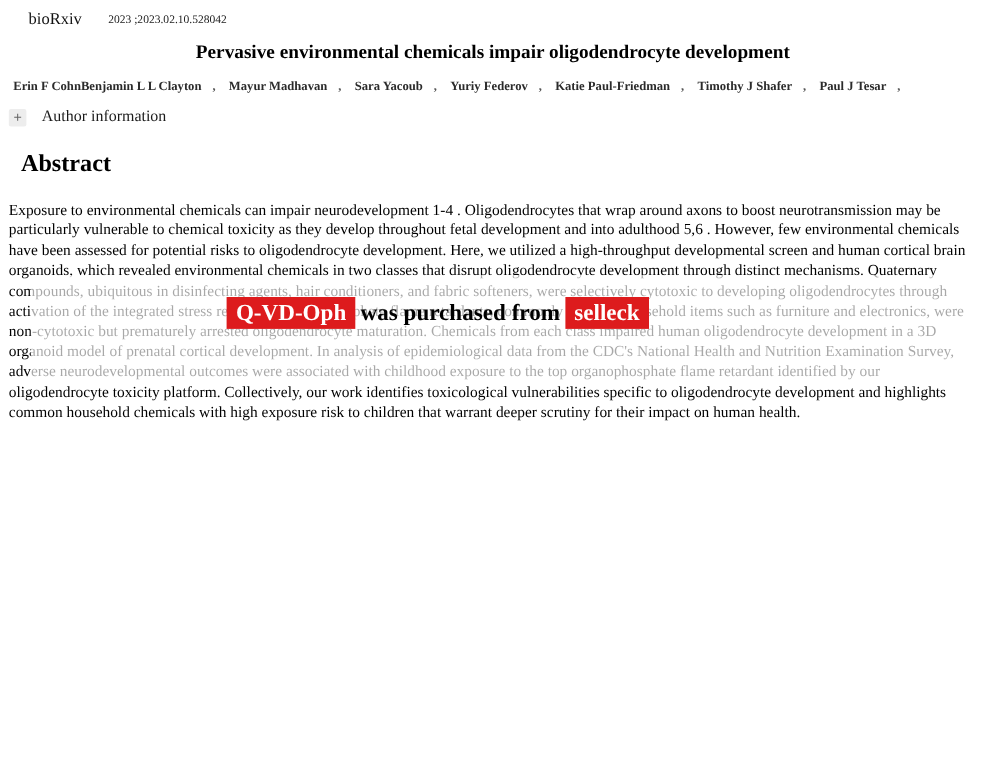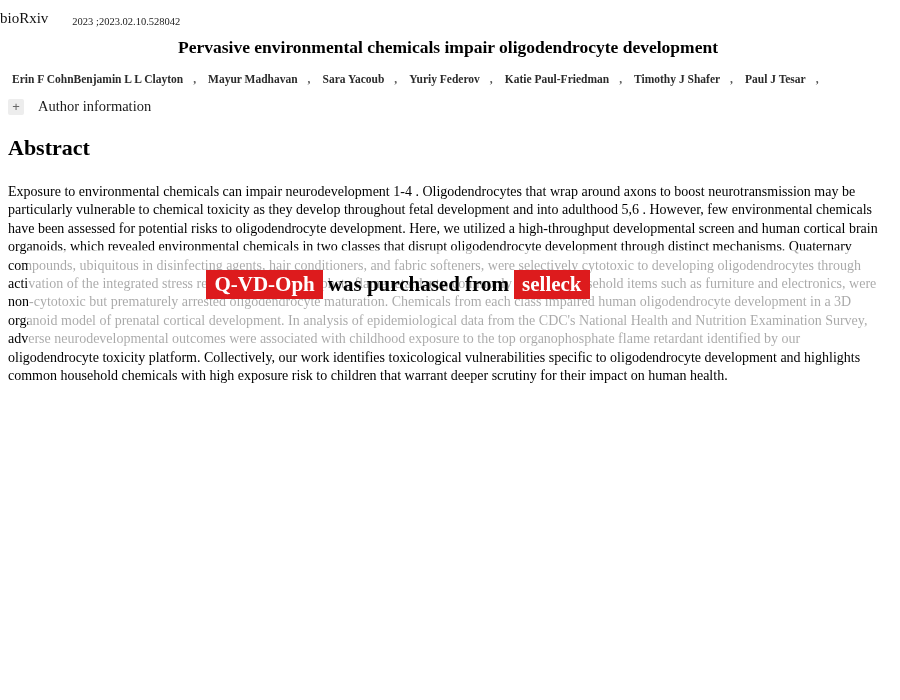--- a/index.html
+++ b/index.html
@@ -14,8 +14,8 @@
 
   
   .topbar {
-    position: absolute; top: 10px; left: 0;
-    display: flex; align-items: flex-end; white-space: nowrap;
+    position: absolute; top: 10px; left: 26px;
+    display: flex; align-items: center; white-space: nowrap;
   }
   .brand { font-size: 15px; color: #111; }
   .preprint-id { font-size: 10.5px; color: #222; margin-left: 24px; }

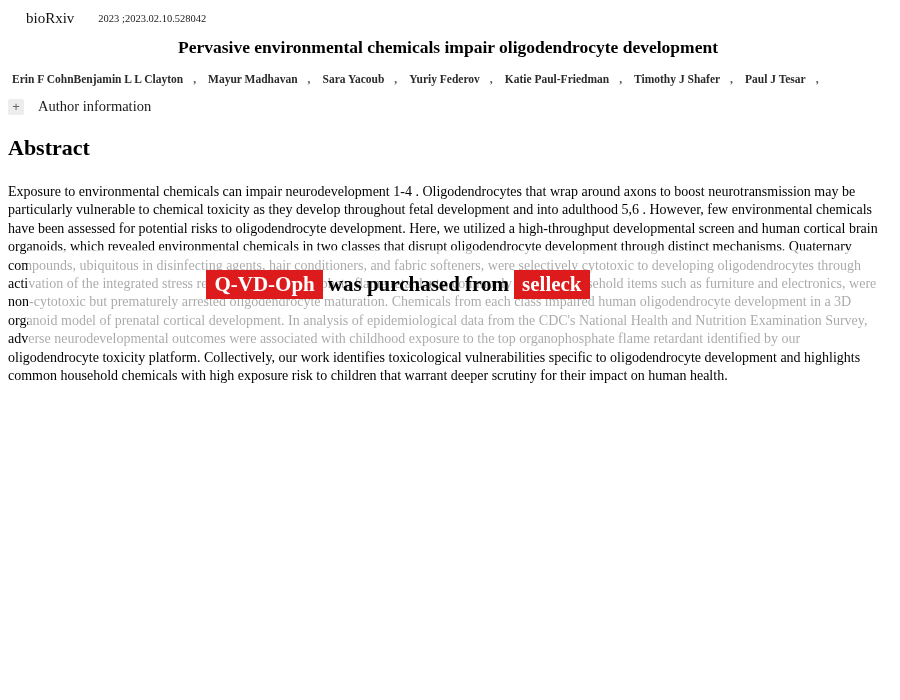--- a/index.html
+++ b/index.html
@@ -54,7 +54,7 @@
 
   
   .abstract-heading {
-    position: absolute; top: 135px; left: 8px;
+    position: absolute; top: 135px; left: 19px;
     font-size: 22px; font-weight: bold; color: #000;
   }
   .abstract-text {

